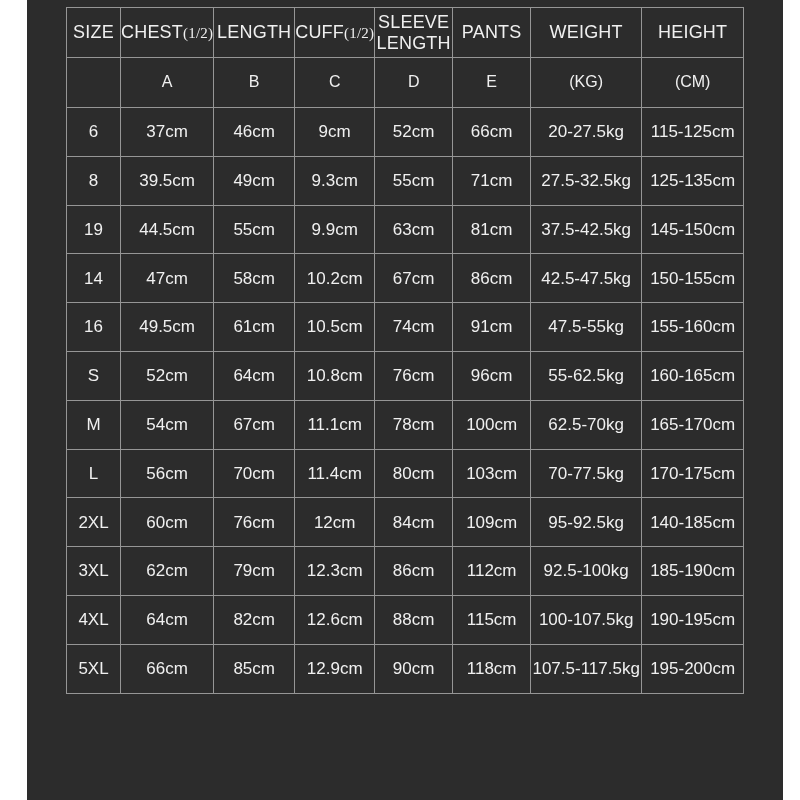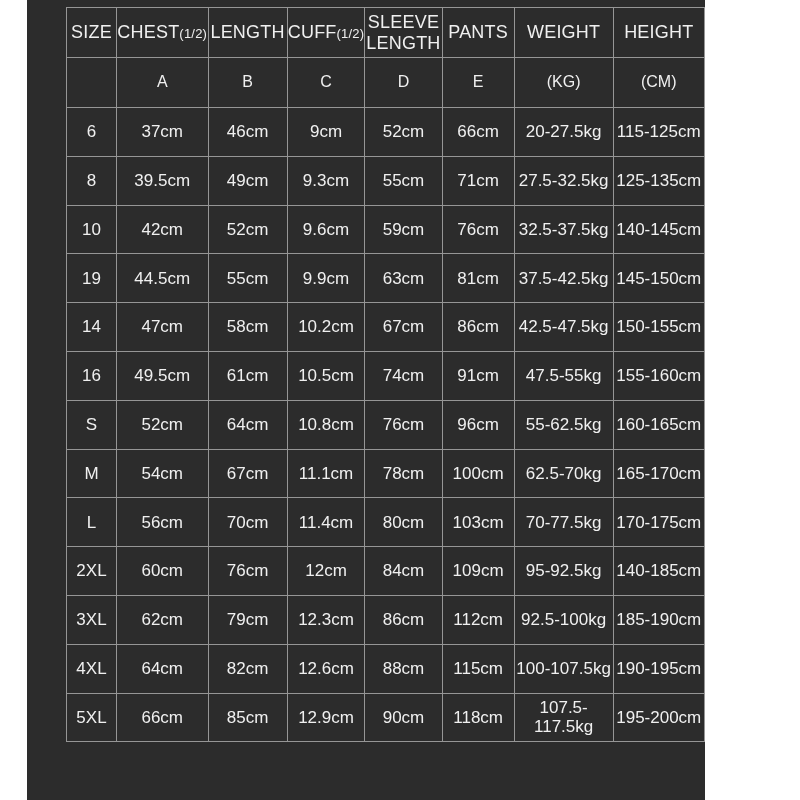--- a/index.html
+++ b/index.html
@@ -14,7 +14,7 @@
     position: absolute;
     left: 27px;
     top: 0;
-    width: 678px;
+    width: 756px;
     height: 800px;
     background: #2c2c2c;
     overflow: hidden;

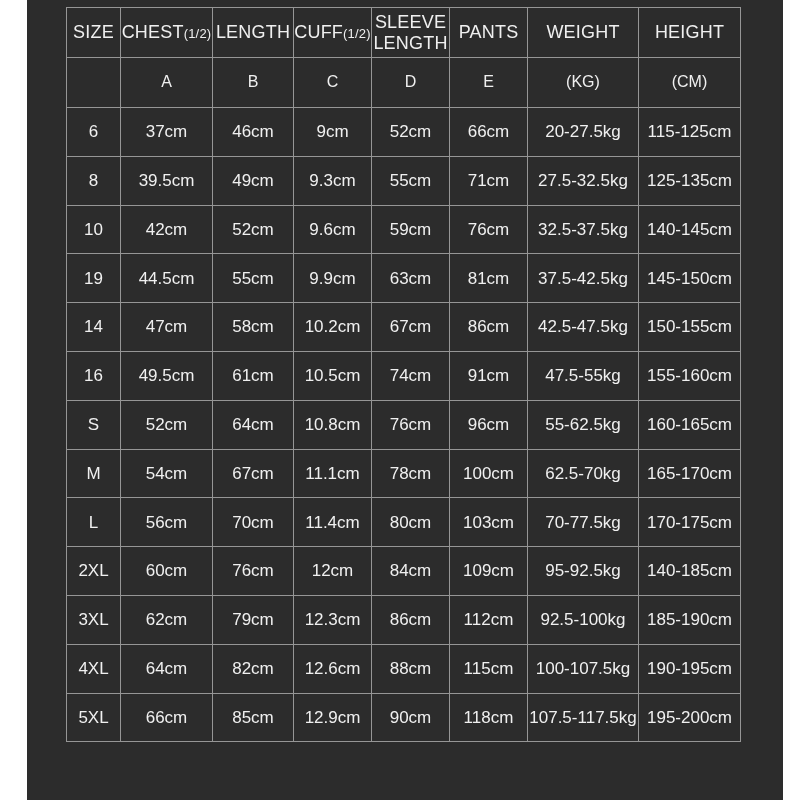--- a/index.html
+++ b/index.html
@@ -51,8 +51,9 @@
     font-size: 17px;
   }
   .hdr-small {
-    font-size: 13px;
+    font-size: 15px;
     vertical-align: baseline;
+    font-family: Liberation Serif, serif;
   }
 </style>
 </head>

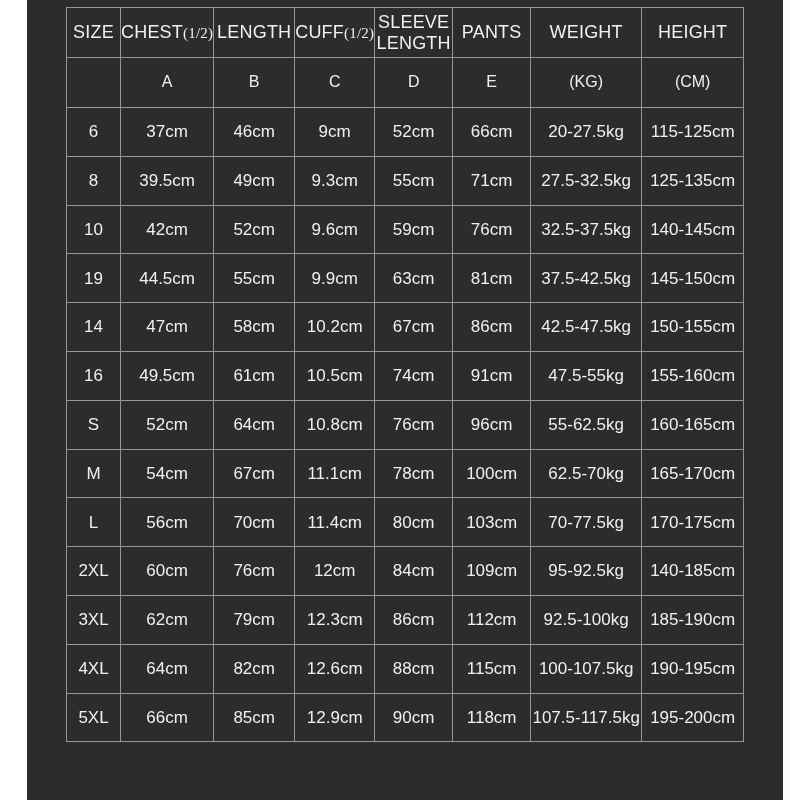--- a/index.html
+++ b/index.html
@@ -115,16 +115,6 @@
           <td>125-135cm</td>
         </tr>
         <tr>
-          <td>10</td>
-          <td>42cm</td>
-          <td>52cm</td>
-          <td>9.6cm</td>
-          <td>59cm</td>
-          <td>76cm</td>
-          <td>32.5-37.5kg</td>
-          <td>140-145cm</td>
-        </tr>
-        <tr>
           <td>19</td>
           <td>44.5cm</td>
           <td>55cm</td>

